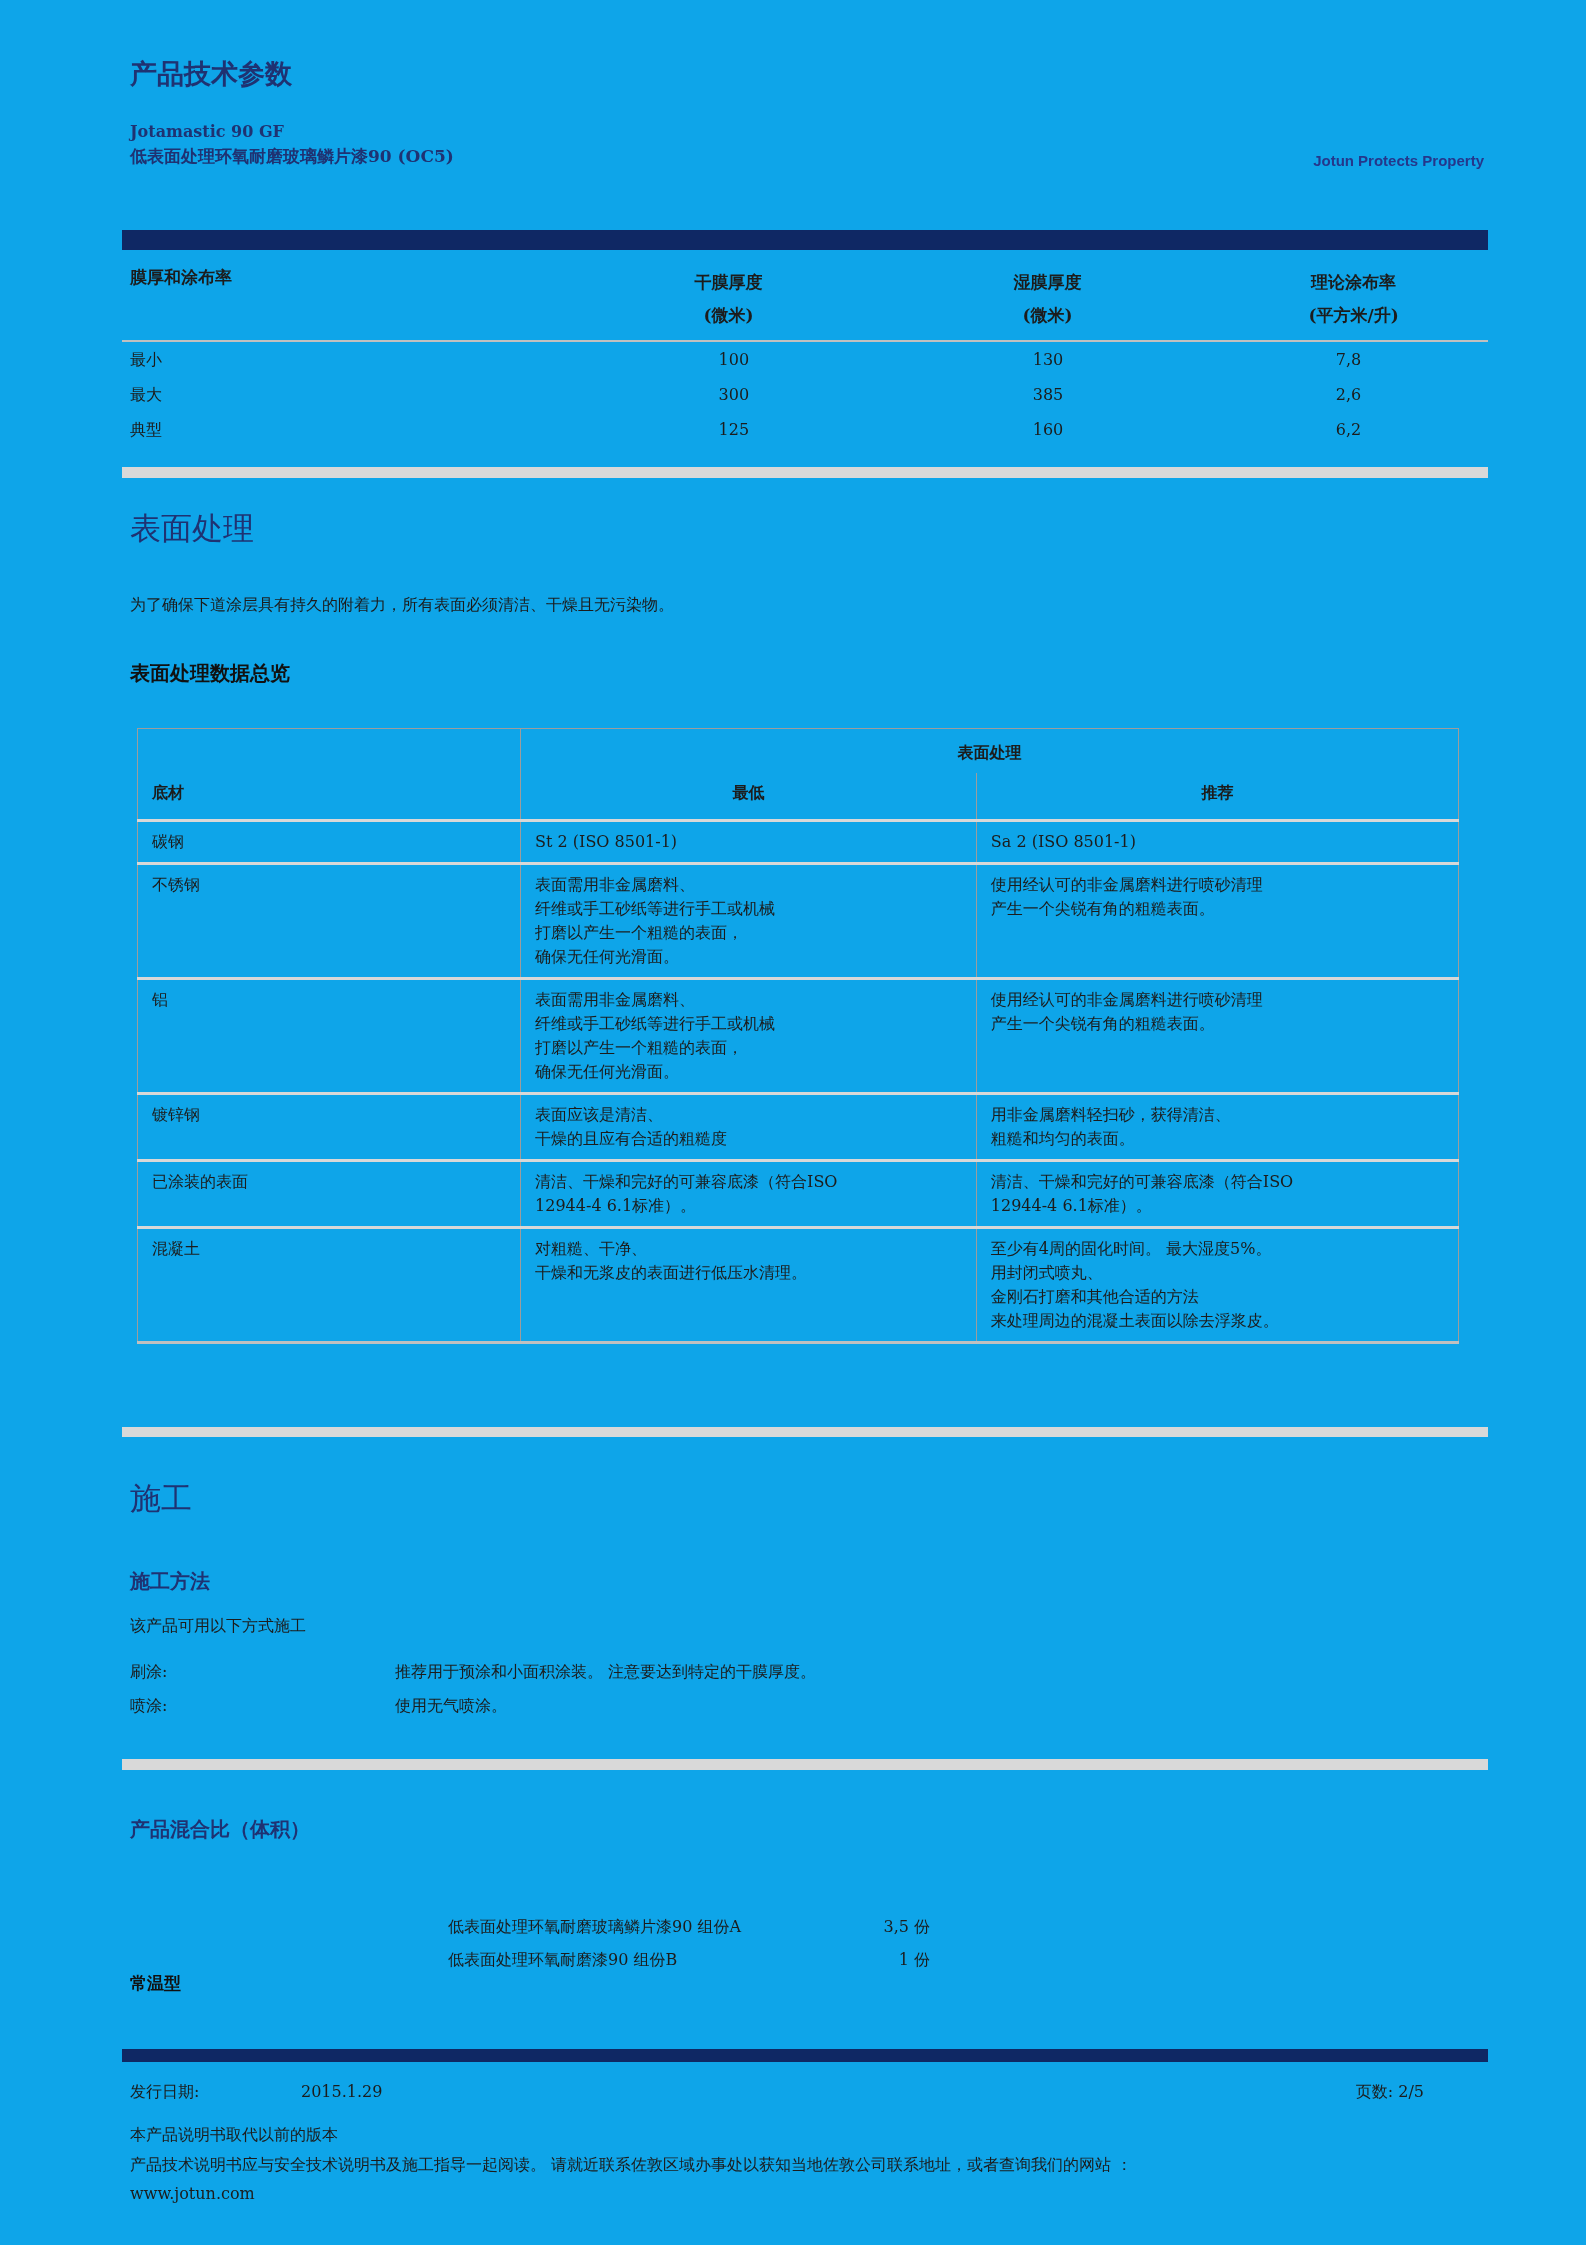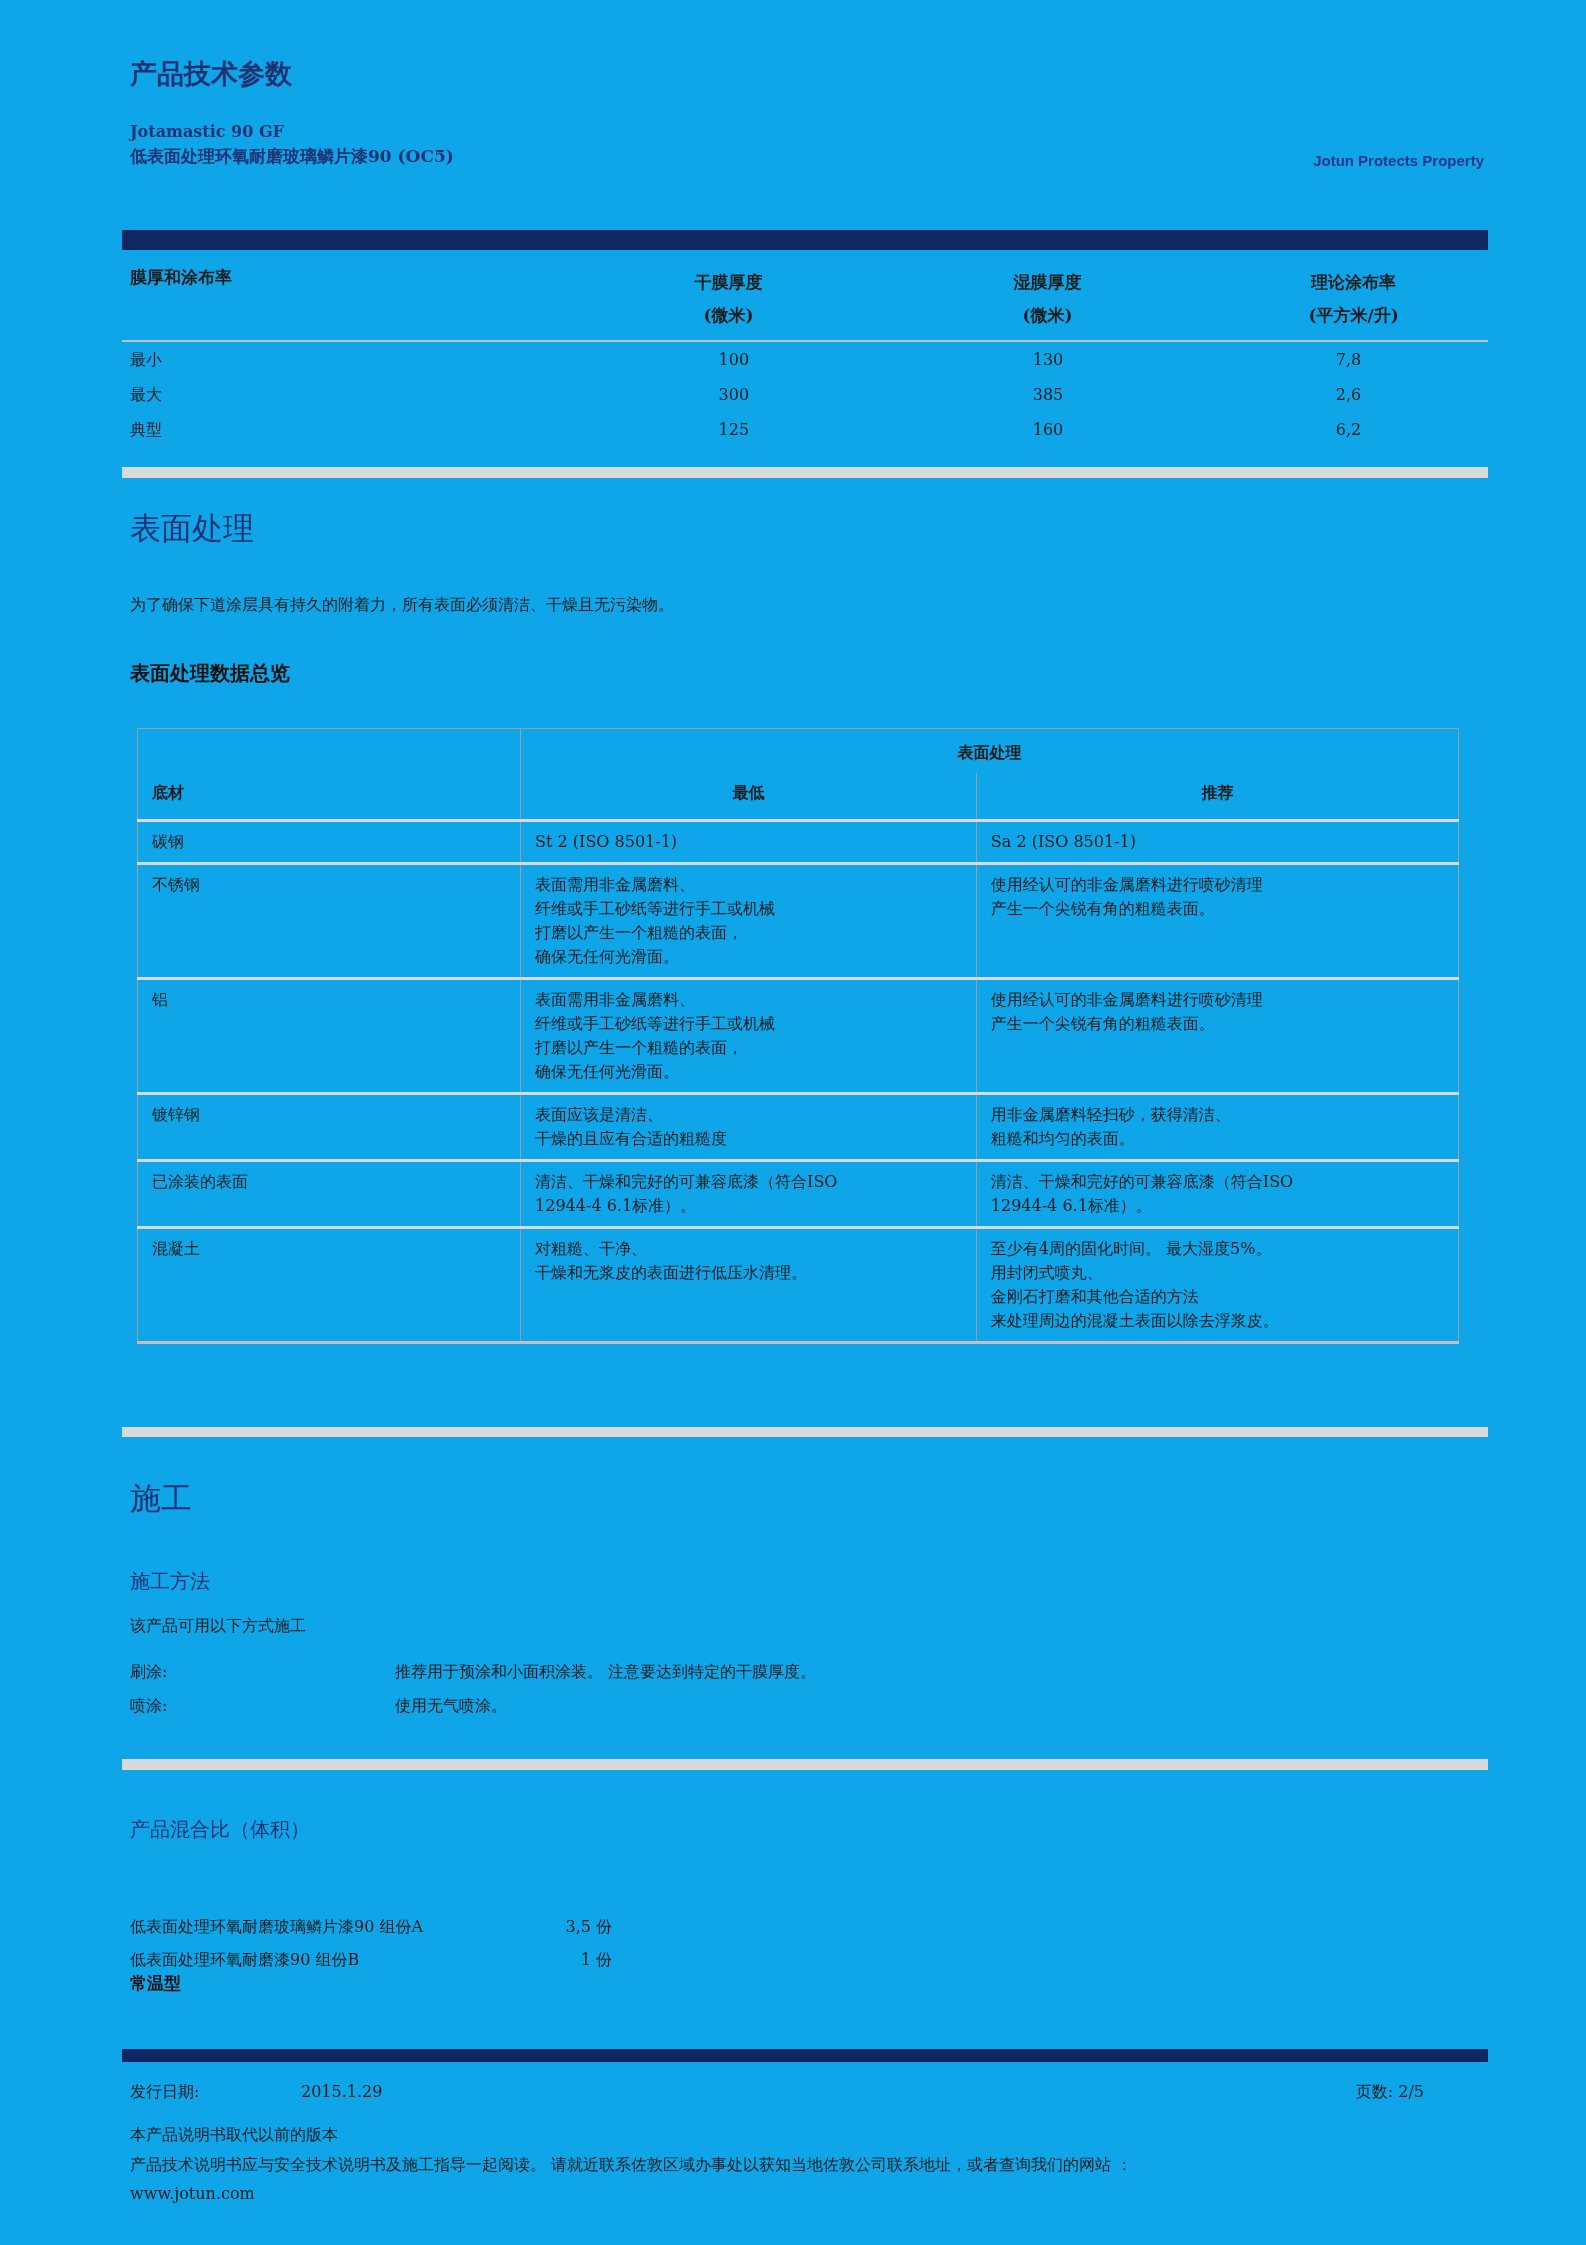--- a/index.html
+++ b/index.html
@@ -43,7 +43,7 @@
   
   .h-big{position:absolute;left:130px;font-size:31px;color:var(--navy-text);font-weight:normal;}
   .h-surface{top:508px;} .h-application{top:1478px;}
-  .h-sub-navy{position:absolute;left:130px;font-size:20px;font-weight:normal;color:var(--navy-text);}
+  .h-sub-navy{position:absolute;left:130px;font-size:20px;font-weight:bold;color:var(--navy-text);}
   .h-methods{top:1568px;} .h-mixing{top:1816px;}
   .h-sub-black{position:absolute;left:130px;font-weight:bold;color:#111;}
   .h-surface-data{top:660px;font-size:20px;}

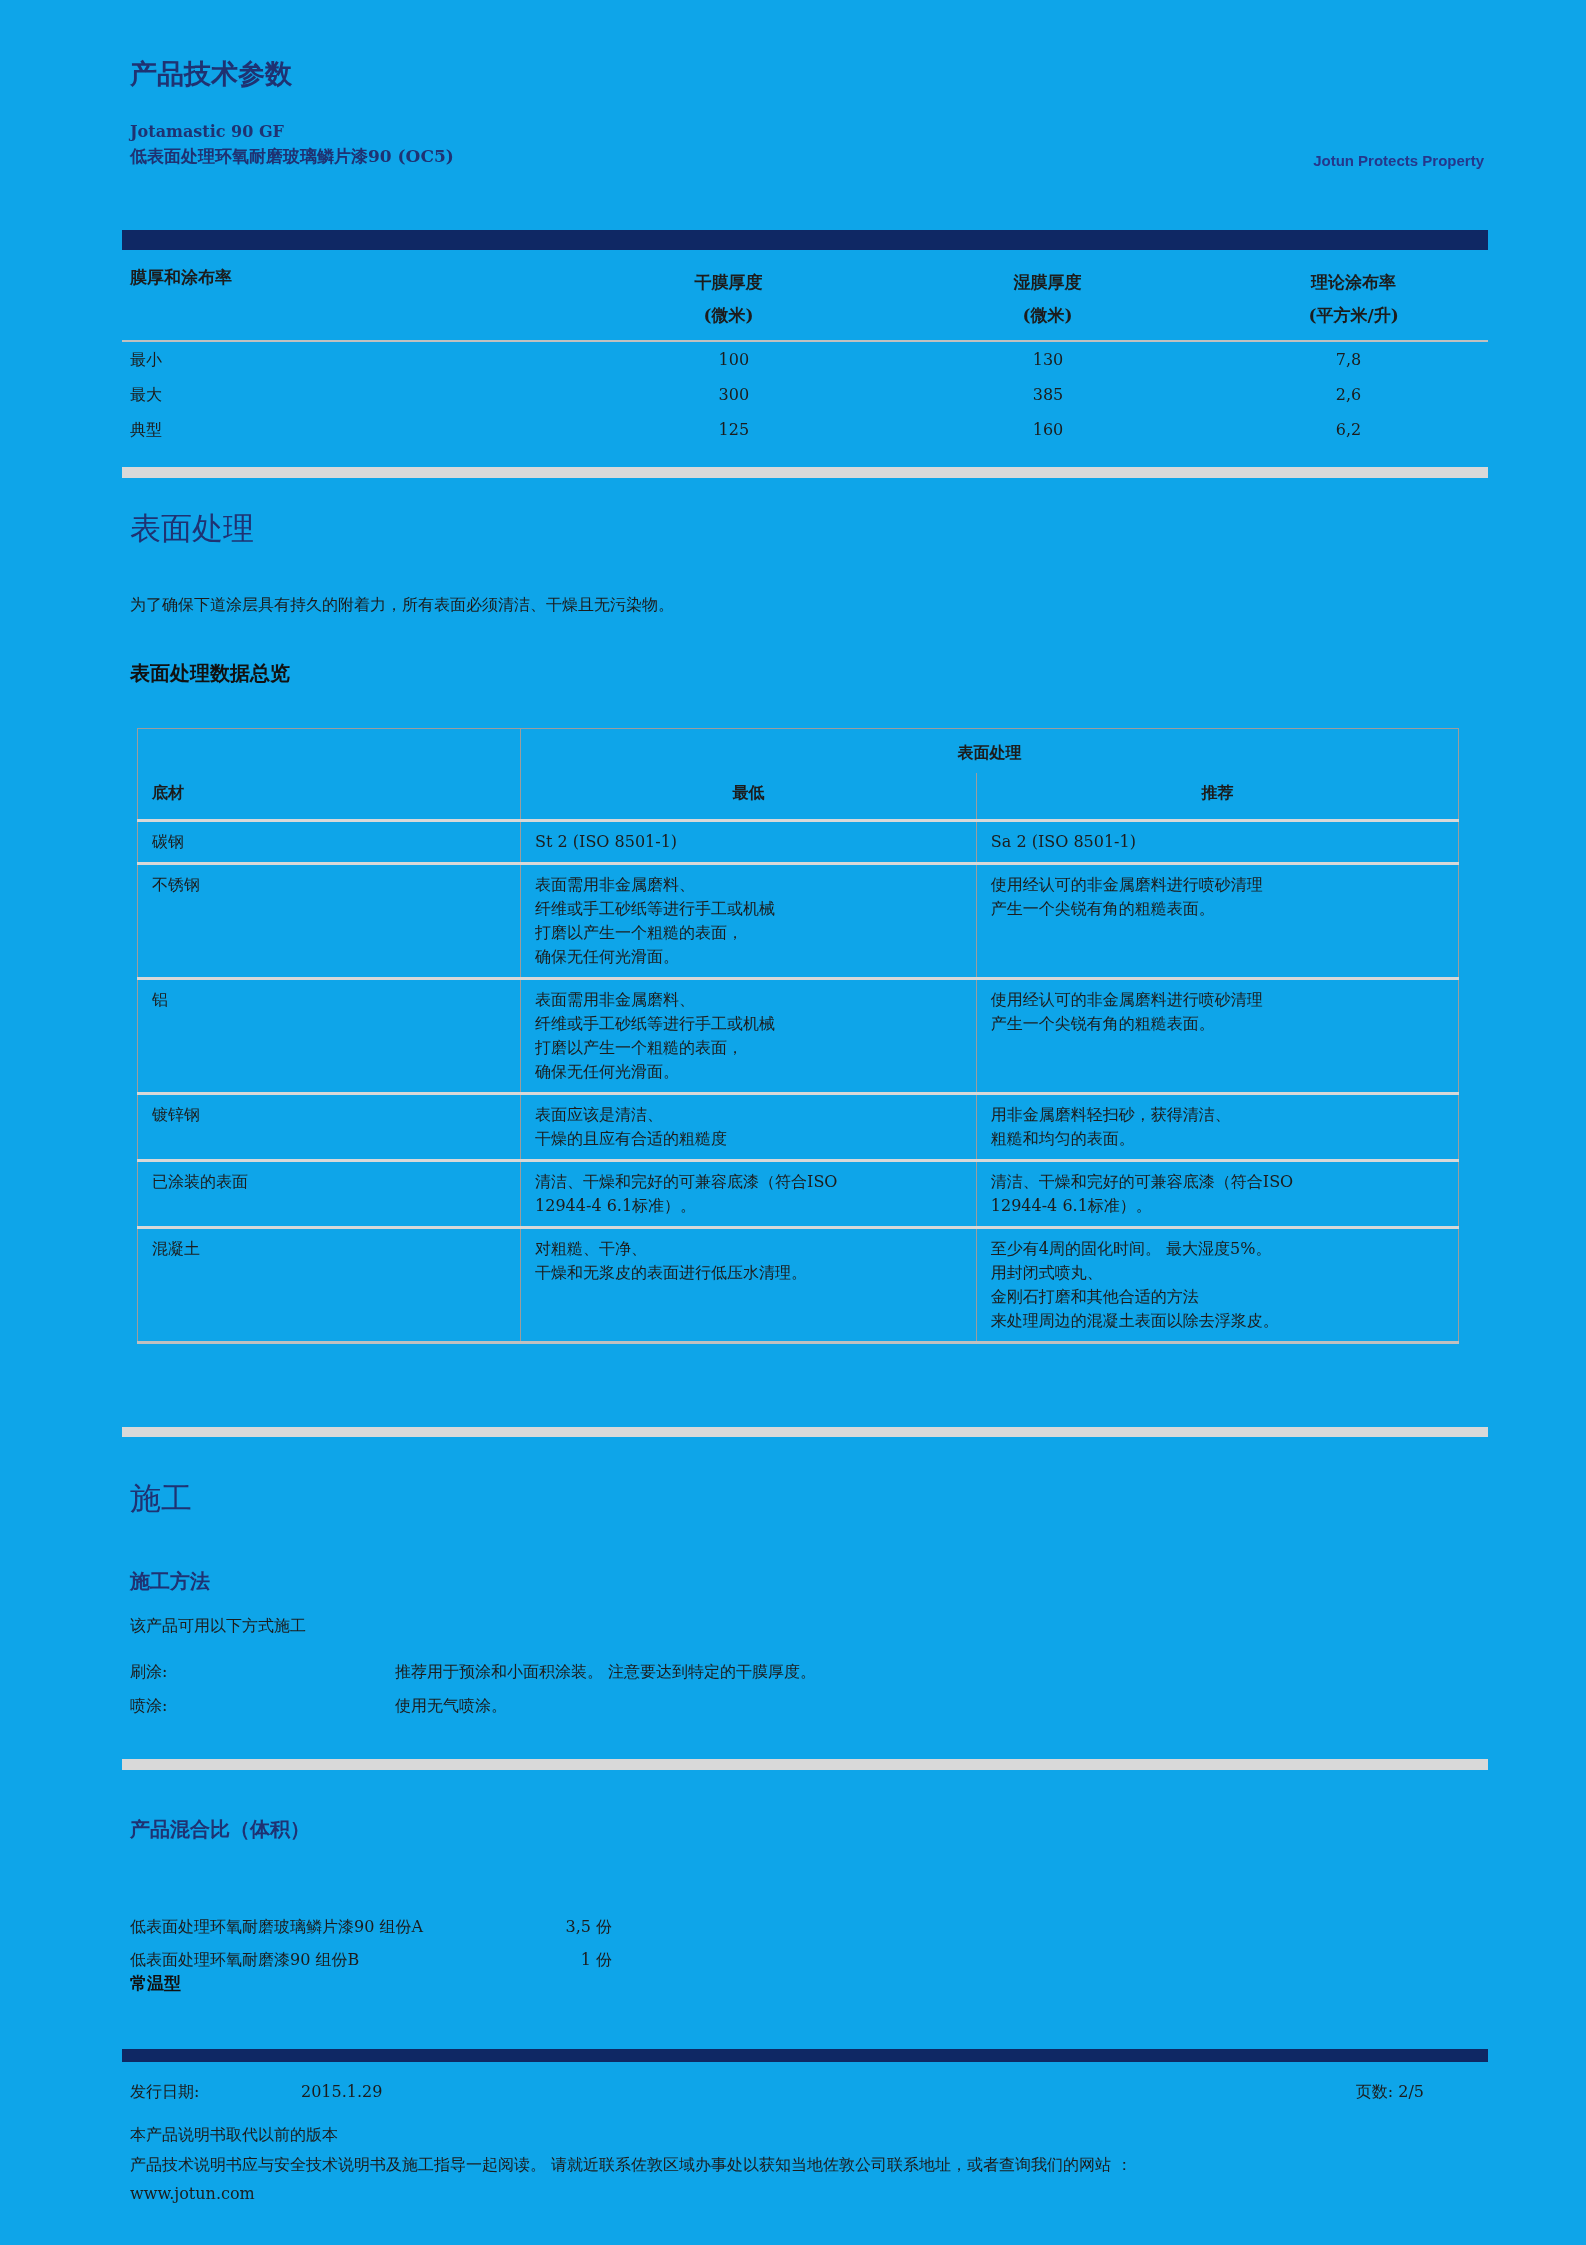--- a/index.html
+++ b/index.html
@@ -67,7 +67,7 @@
   .m-label{width:265px;}
   
   .mix{position:absolute;top:1910px;left:130px;width:800px;}
-  .mix-row{display:flex;line-height:33px;}
+  .mix-row{display:flex;line-height:33px;justify-content:flex-end;}
   .mix-name{width:412px;}
   .mix-ratio{width:70px;text-align:right;}
 

